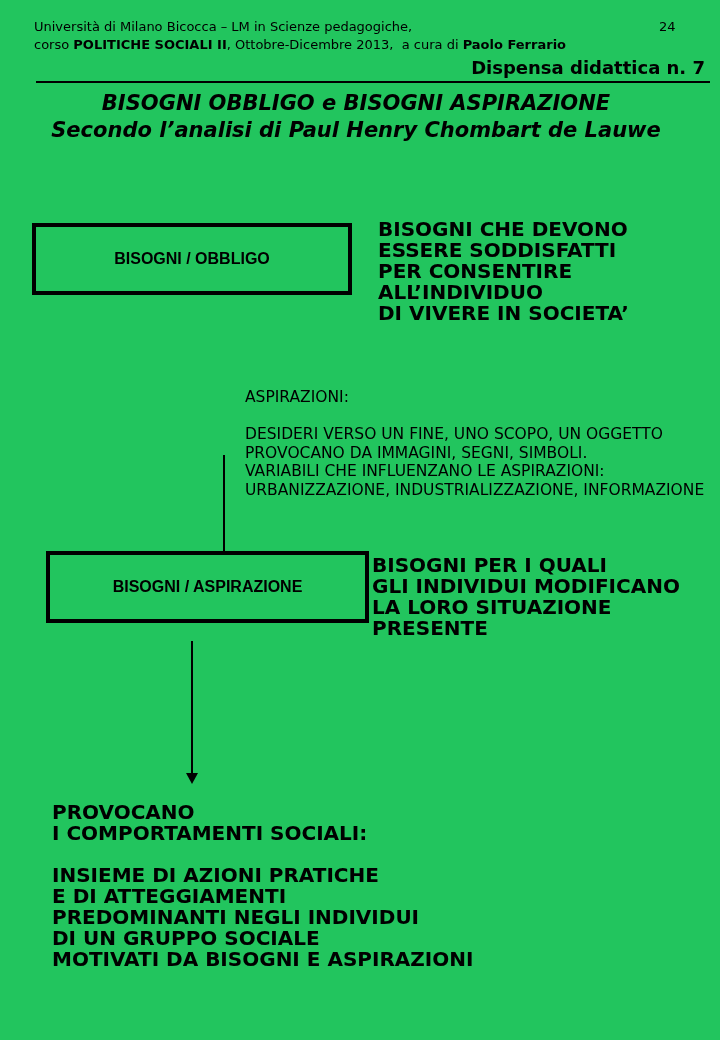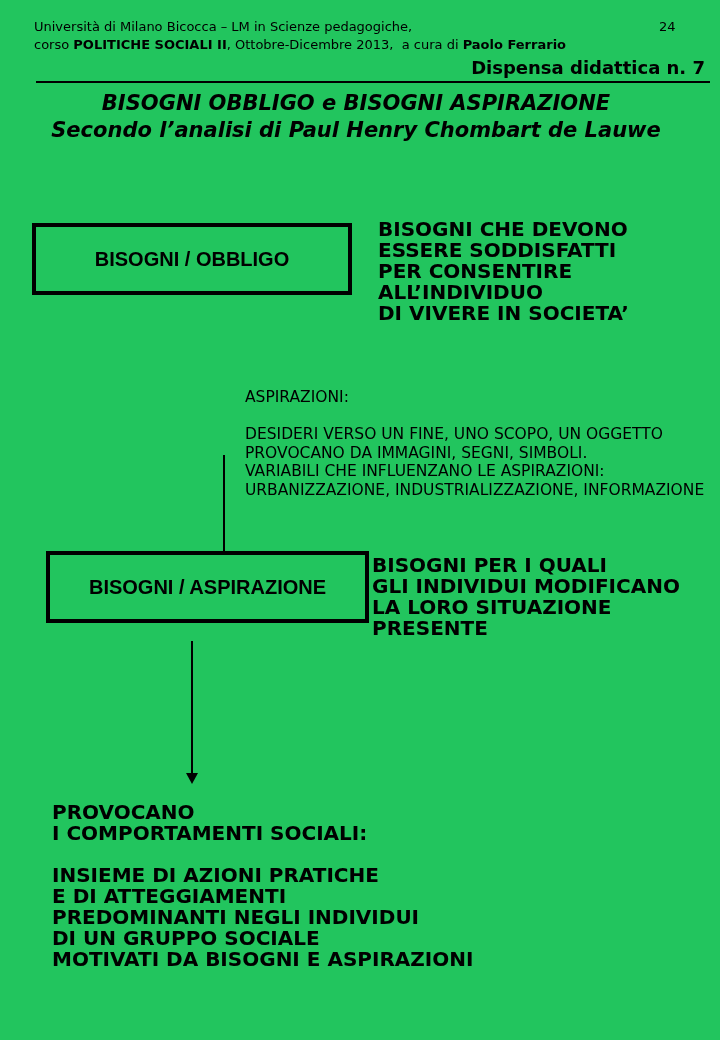--- a/index.html
+++ b/index.html
@@ -48,7 +48,7 @@
     box-sizing: border-box;
     display: flex; align-items: center; justify-content: center;
     font-family: "Liberation Sans", sans-serif;
-    font-weight: bold; font-size: 20px;
+    font-weight: bold; font-size: 16px;
     white-space: nowrap;
   }
   .box-obbligo    { left: 32px; top: 223px; width: 320px; height: 72px; }

